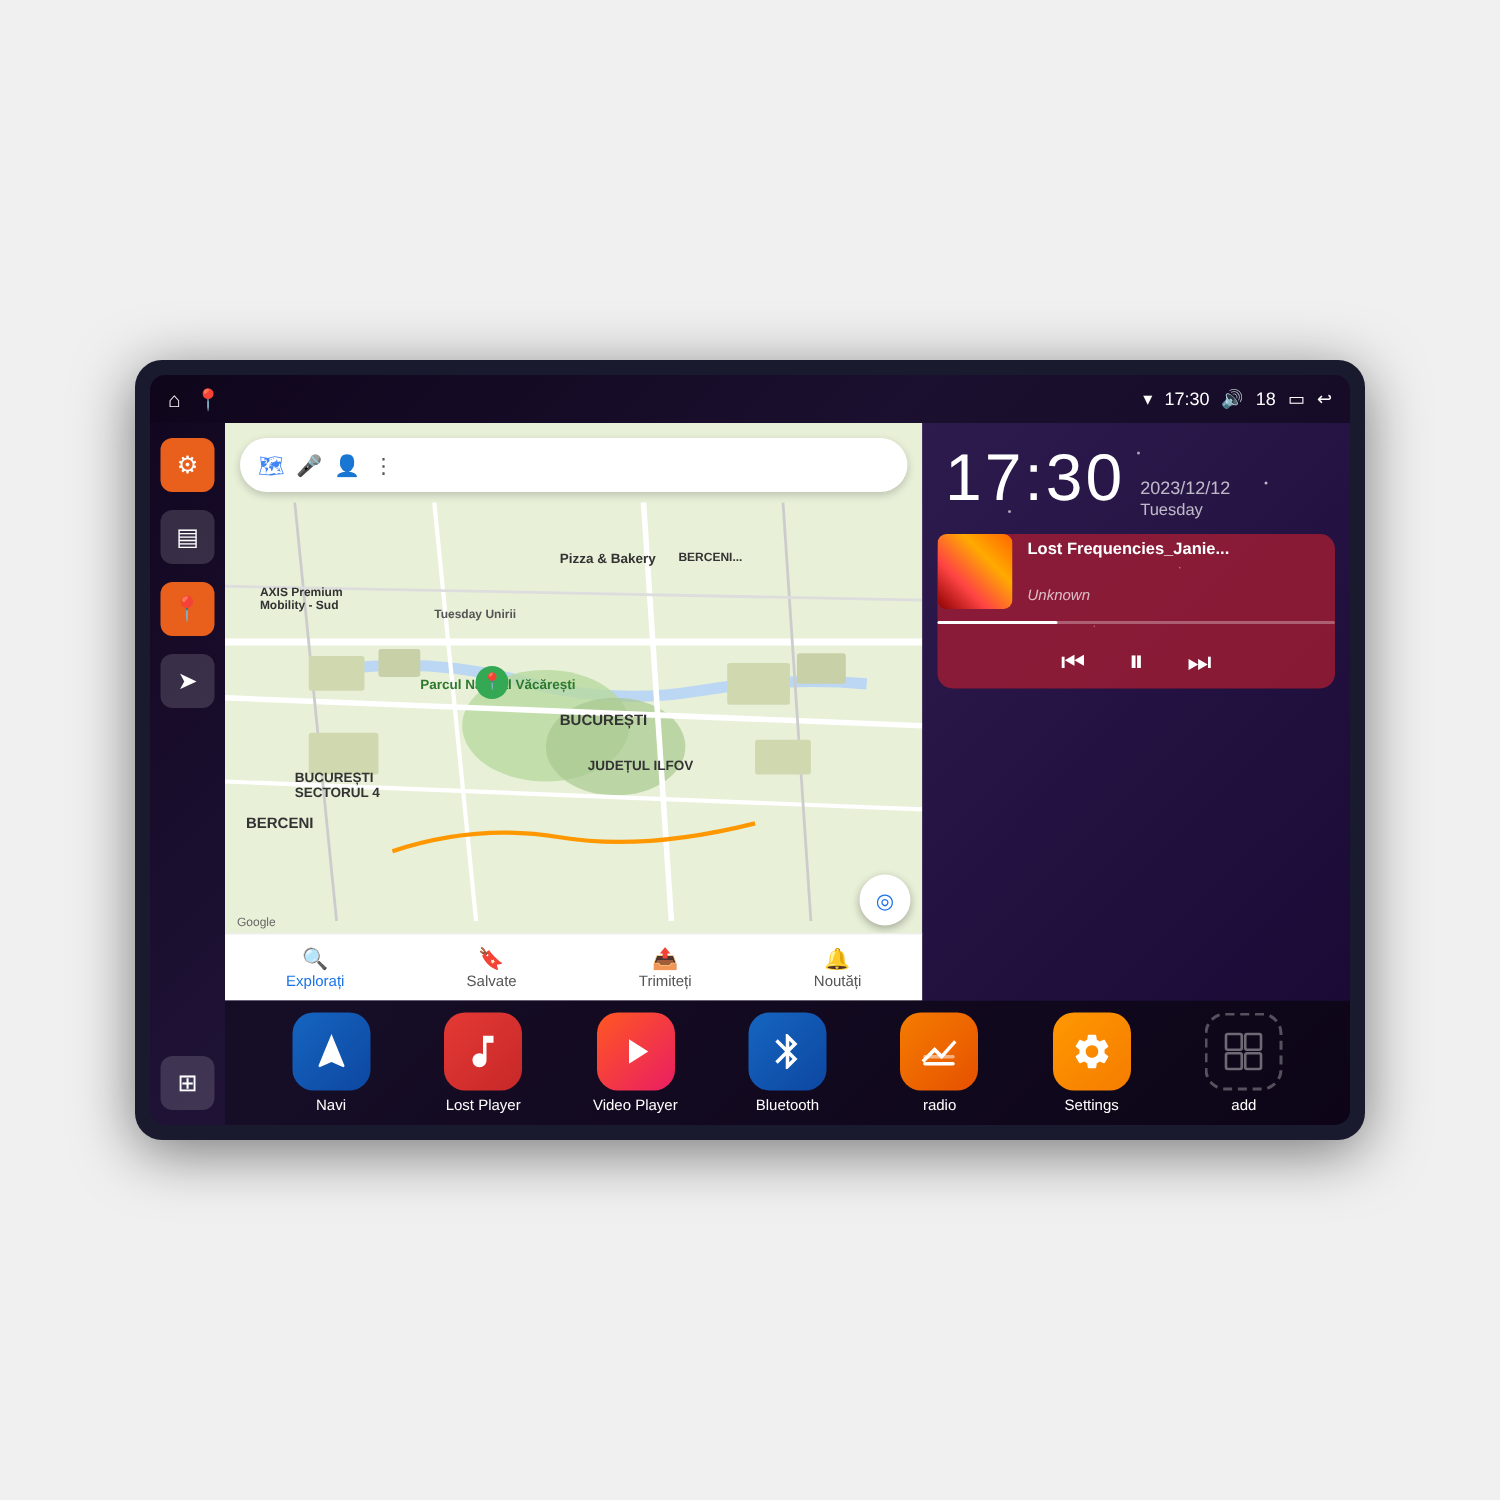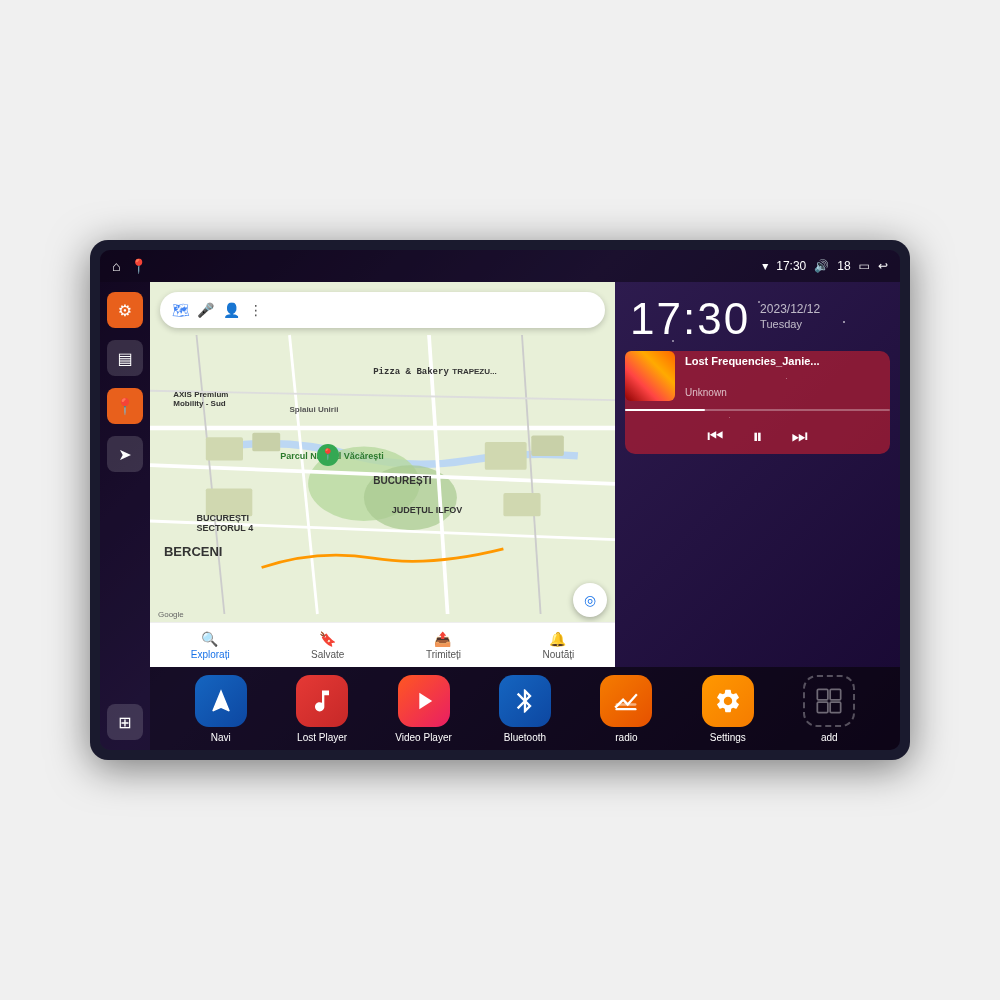--- a/index.html
+++ b/index.html
@@ -242,6 +242,7 @@
       color: rgba(255,255,255,0.7);
       font-size: 11px;
       padding-top: 5px;
+      margin-top: 16px;
     }
 
     .clock-date-line1 { font-size: 12px; margin-bottom: 2px; }

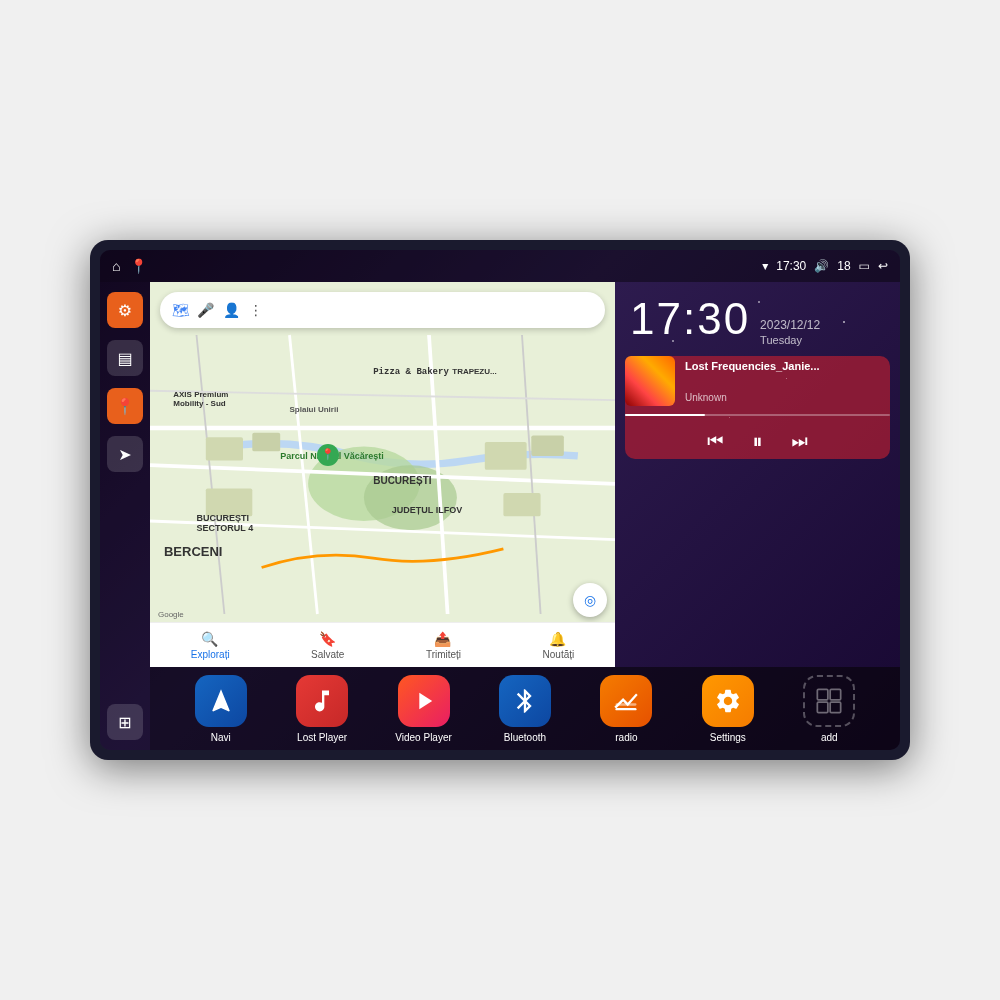--- a/index.html
+++ b/index.html
@@ -507,7 +507,7 @@
               </svg>
 
               <div class="map-label" style="top:28%; left:5%; font-size:8px;">AXIS Premium<br>Mobility - Sud</div>
-              <div class="map-label" style="top:22%; left:48%; font-size:9px;font-family:Liberation Mono, monospace;">Pizza &amp; Bakery</div>
+              <div class="map-label" style="top:22%; left:48%; font-size:9px;">Pizza &amp; Bakery</div>
               <div class="map-label" style="top:44%; left:28%; font-size:9px; color:#2d7a2d; font-weight:bold;">Parcul Natural Văcărești</div>
               <div class="map-label" style="top:50%; left:48%; font-size:10px; font-weight:bold;">BUCUREȘTI</div>
               <div class="map-label" style="top:60%; left:10%; font-size:9px;">BUCUREȘTI<br>SECTORUL 4</div>

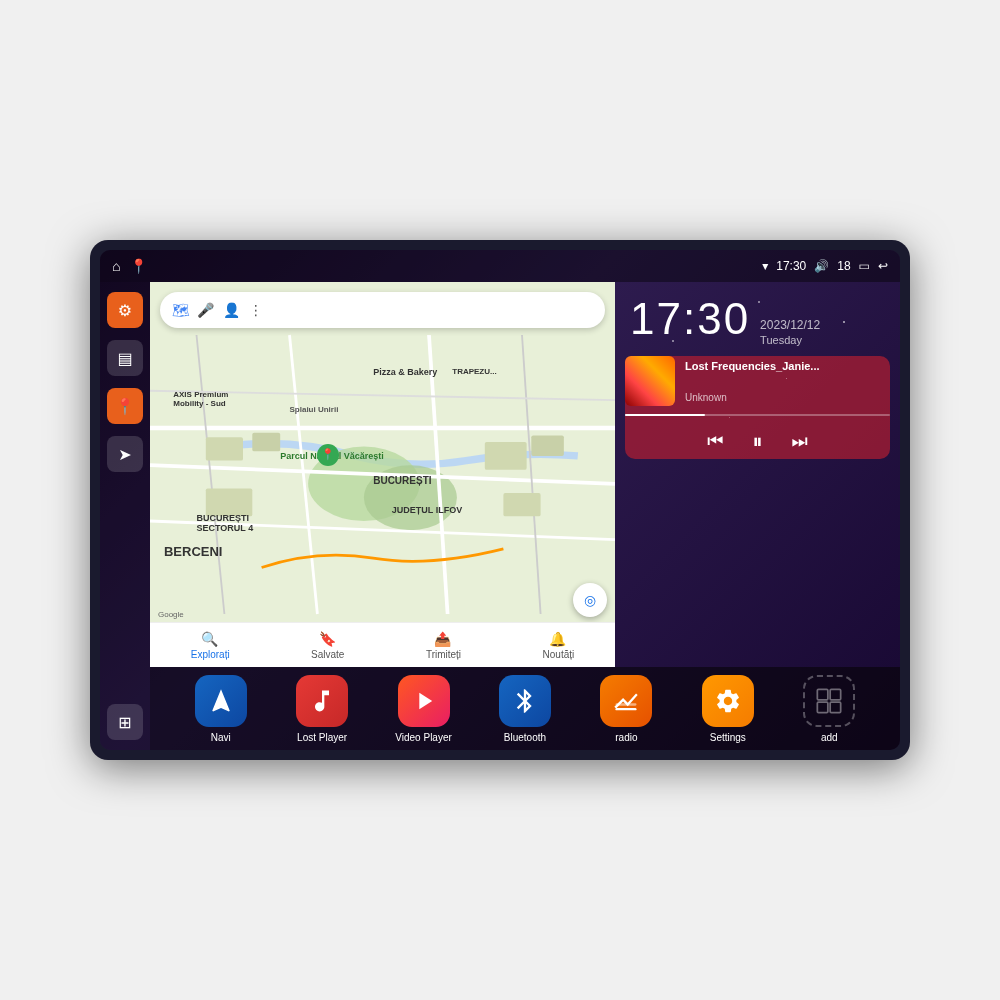--- a/index.html
+++ b/index.html
@@ -514,7 +514,7 @@
               <div class="map-label" style="top:58%; left:52%; font-size:9px;">JUDEȚUL ILFOV</div>
               <div class="map-label" style="top:68%; left:3%; font-size:13px;">BERCENI</div>
               <div class="map-label" style="top:32%; left:30%; font-size:8px; color:#555;">Splaiui Unirii</div>
-              <div class="map-label" style="top:22%; left:65%; font-size:8px;">TRAPEZU...</div>
+              <div class="map-label" style="top:22%; left:65%; font-size:8px;">BERCENI...</div>
 
               <div style="position:absolute; bottom:48px; left:8px; font-size:8px; color:#666;">Google</div>
 

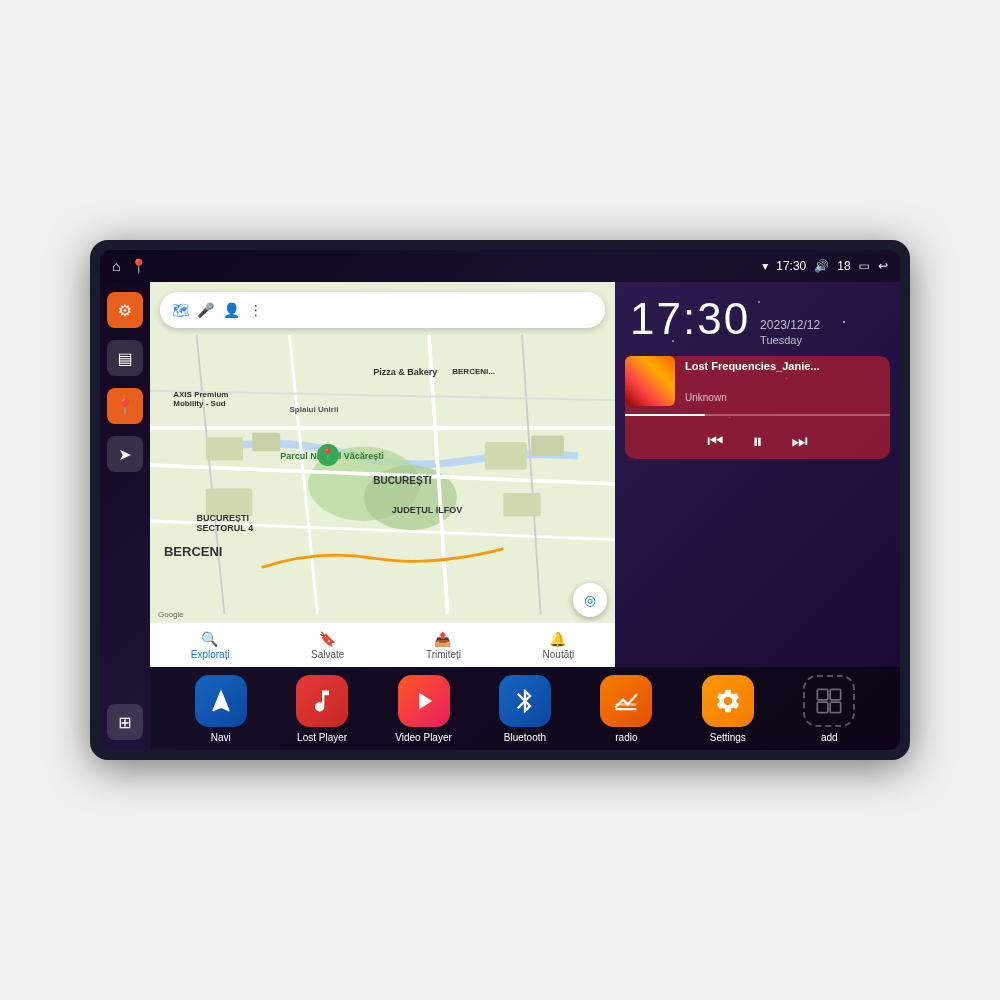--- a/index.html
+++ b/index.html
@@ -302,6 +302,7 @@
       color: rgba(255,255,255,0.7);
       font-size: 10px;
       margin-top: 20px;
+      font-style: italic;
     }
 
     .music-progress {

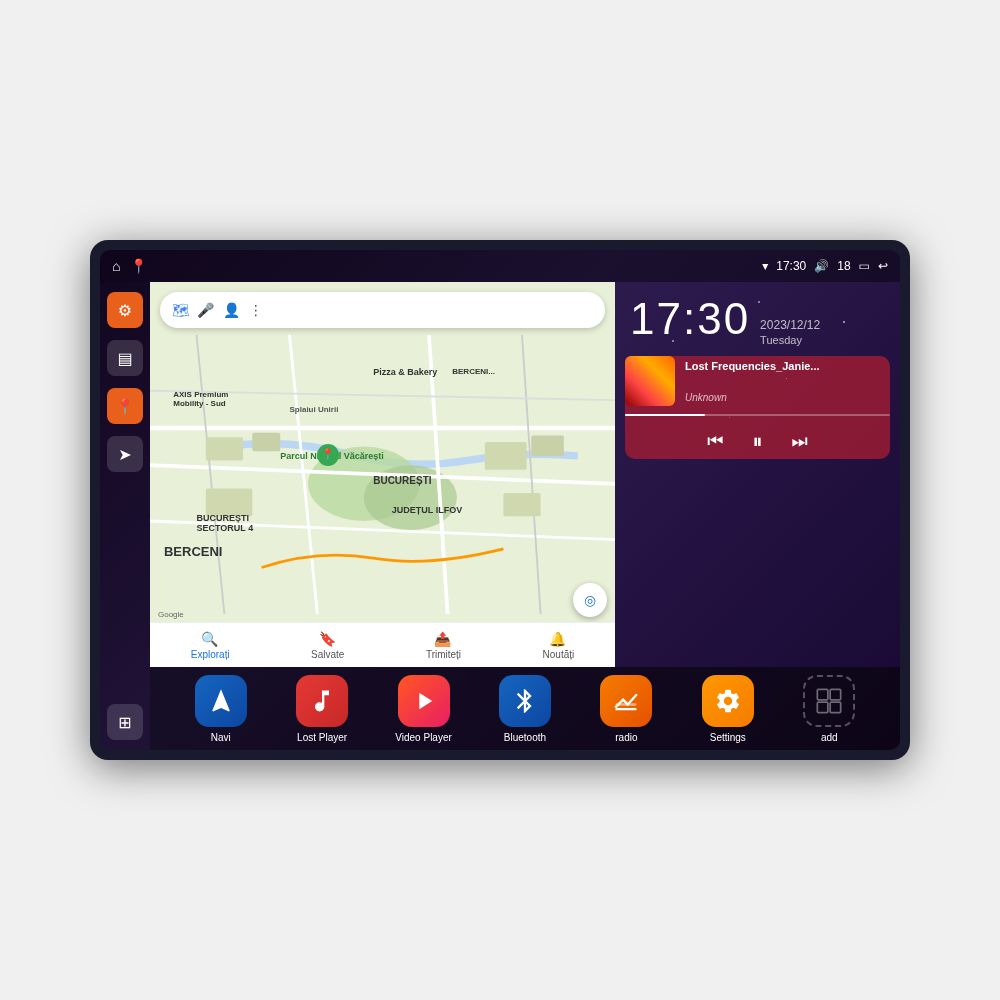--- a/index.html
+++ b/index.html
@@ -514,7 +514,7 @@
               <div class="map-label" style="top:60%; left:10%; font-size:9px;">BUCUREȘTI<br>SECTORUL 4</div>
               <div class="map-label" style="top:58%; left:52%; font-size:9px;">JUDEȚUL ILFOV</div>
               <div class="map-label" style="top:68%; left:3%; font-size:13px;">BERCENI</div>
-              <div class="map-label" style="top:32%; left:30%; font-size:8px; color:#555;">Splaiui Unirii</div>
+              <div class="map-label" style="top:32%; left:30%; font-size:8px; color:#555;">Tuesday Unirii</div>
               <div class="map-label" style="top:22%; left:65%; font-size:8px;">BERCENI...</div>
 
               <div style="position:absolute; bottom:48px; left:8px; font-size:8px; color:#666;">Google</div>

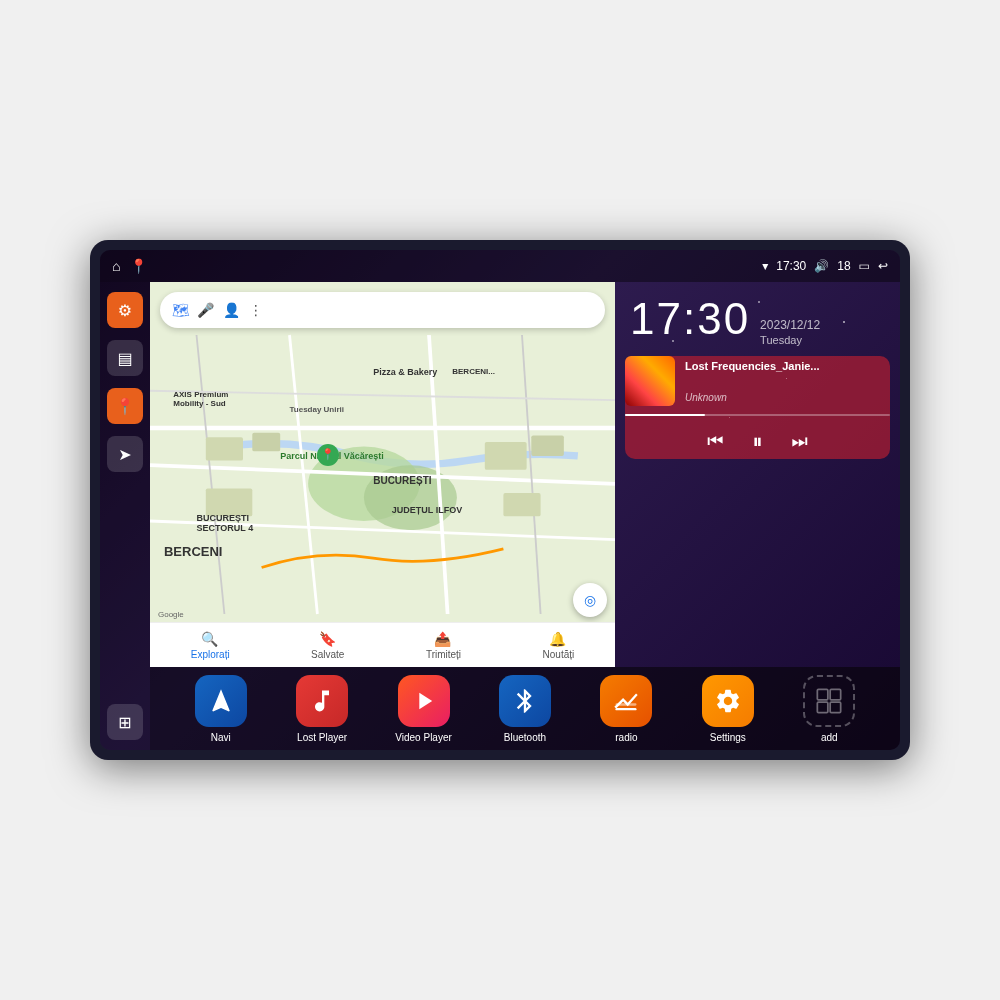--- a/index.html
+++ b/index.html
@@ -513,7 +513,7 @@
               <div class="map-label" style="top:50%; left:48%; font-size:10px; font-weight:bold;">BUCUREȘTI</div>
               <div class="map-label" style="top:60%; left:10%; font-size:9px;">BUCUREȘTI<br>SECTORUL 4</div>
               <div class="map-label" style="top:58%; left:52%; font-size:9px;">JUDEȚUL ILFOV</div>
-              <div class="map-label" style="top:68%; left:3%; font-size:13px;">BERCENI</div>
+              <div class="map-label" style="top:68%; left:3%; font-size:10px;">BERCENI</div>
               <div class="map-label" style="top:32%; left:30%; font-size:8px; color:#555;">Tuesday Unirii</div>
               <div class="map-label" style="top:22%; left:65%; font-size:8px;">BERCENI...</div>
 

